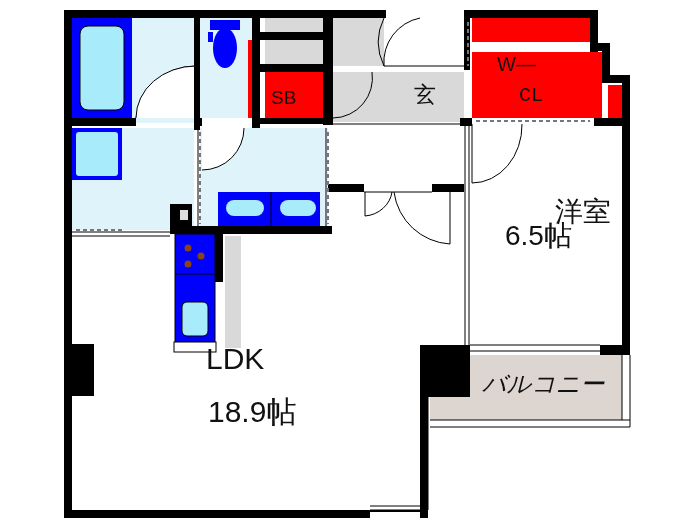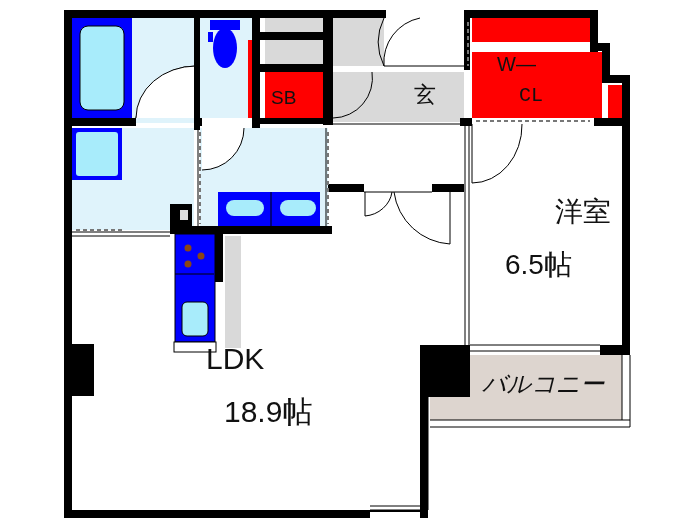--- a/index.html
+++ b/index.html
@@ -142,7 +142,7 @@
 <div class="lbl" style="left:497px;top:54px;font-size:20px;">W—</div>
 <div class="lbl" style="left:519px;top:86px;font-size:20px;font-family:Liberation Mono, monospace;">CL</div>
 <div class="lbl" style="left:507px;top:198px;font-size:28px;margin-left:48px;">洋室</div>
-<div class="lbl" style="left:505px;top:251px;font-size:28px;">6.5帖</div>
+<div class="lbl" style="left:505px;top:222px;font-size:28px;">6.5帖</div>
 <div class="lbl" style="left:482px;top:372px;font-size:24px;font-style:italic;">バルコニー</div>
 <div class="lbl" style="left:206px;top:344px;font-size:30px;">LDK</div>
 <div class="lbl" style="left:208px;top:397px;font-size:30px;margin-left:16px;">18.9帖</div>

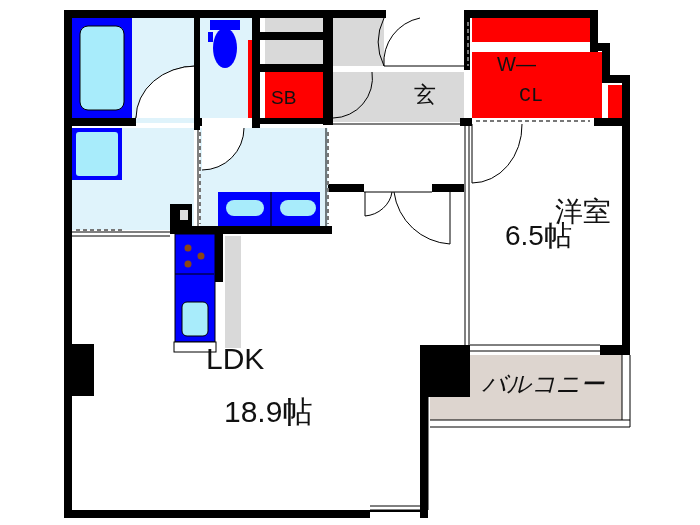--- a/index.html
+++ b/index.html
@@ -145,6 +145,6 @@
 <div class="lbl" style="left:505px;top:222px;font-size:28px;">6.5帖</div>
 <div class="lbl" style="left:482px;top:372px;font-size:24px;font-style:italic;">バルコニー</div>
 <div class="lbl" style="left:206px;top:344px;font-size:30px;">LDK</div>
-<div class="lbl" style="left:208px;top:397px;font-size:30px;margin-left:16px;">18.9帖</div>
+<div class="lbl" style="left:208px;top:397px;font-size:30px;">18.9帖</div>
 
 </body></html>

